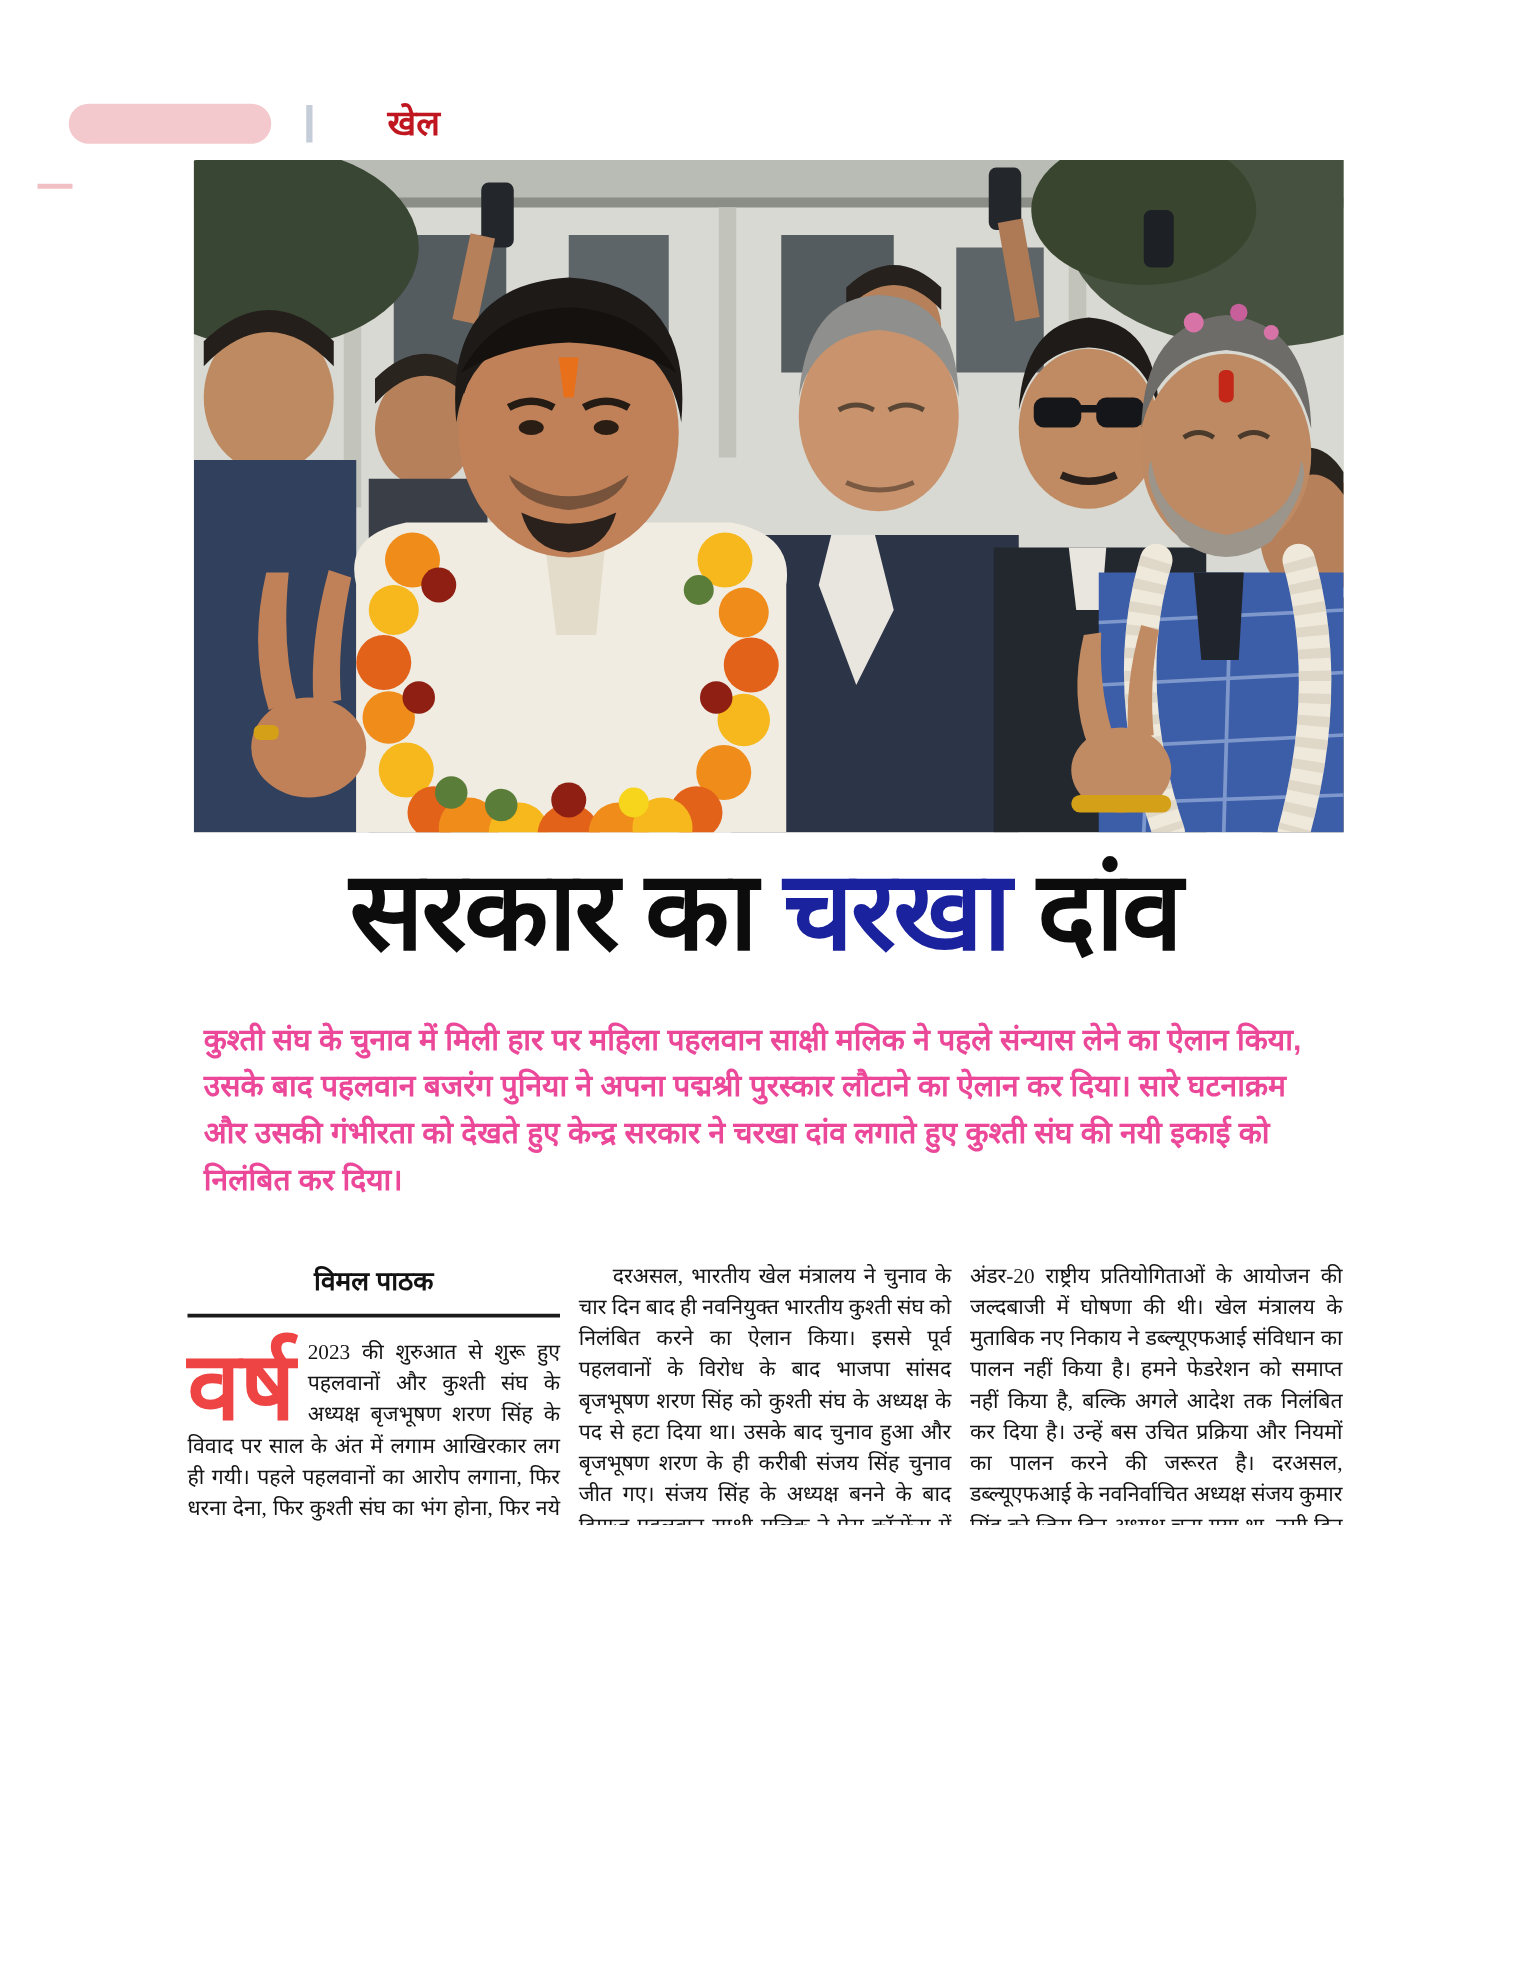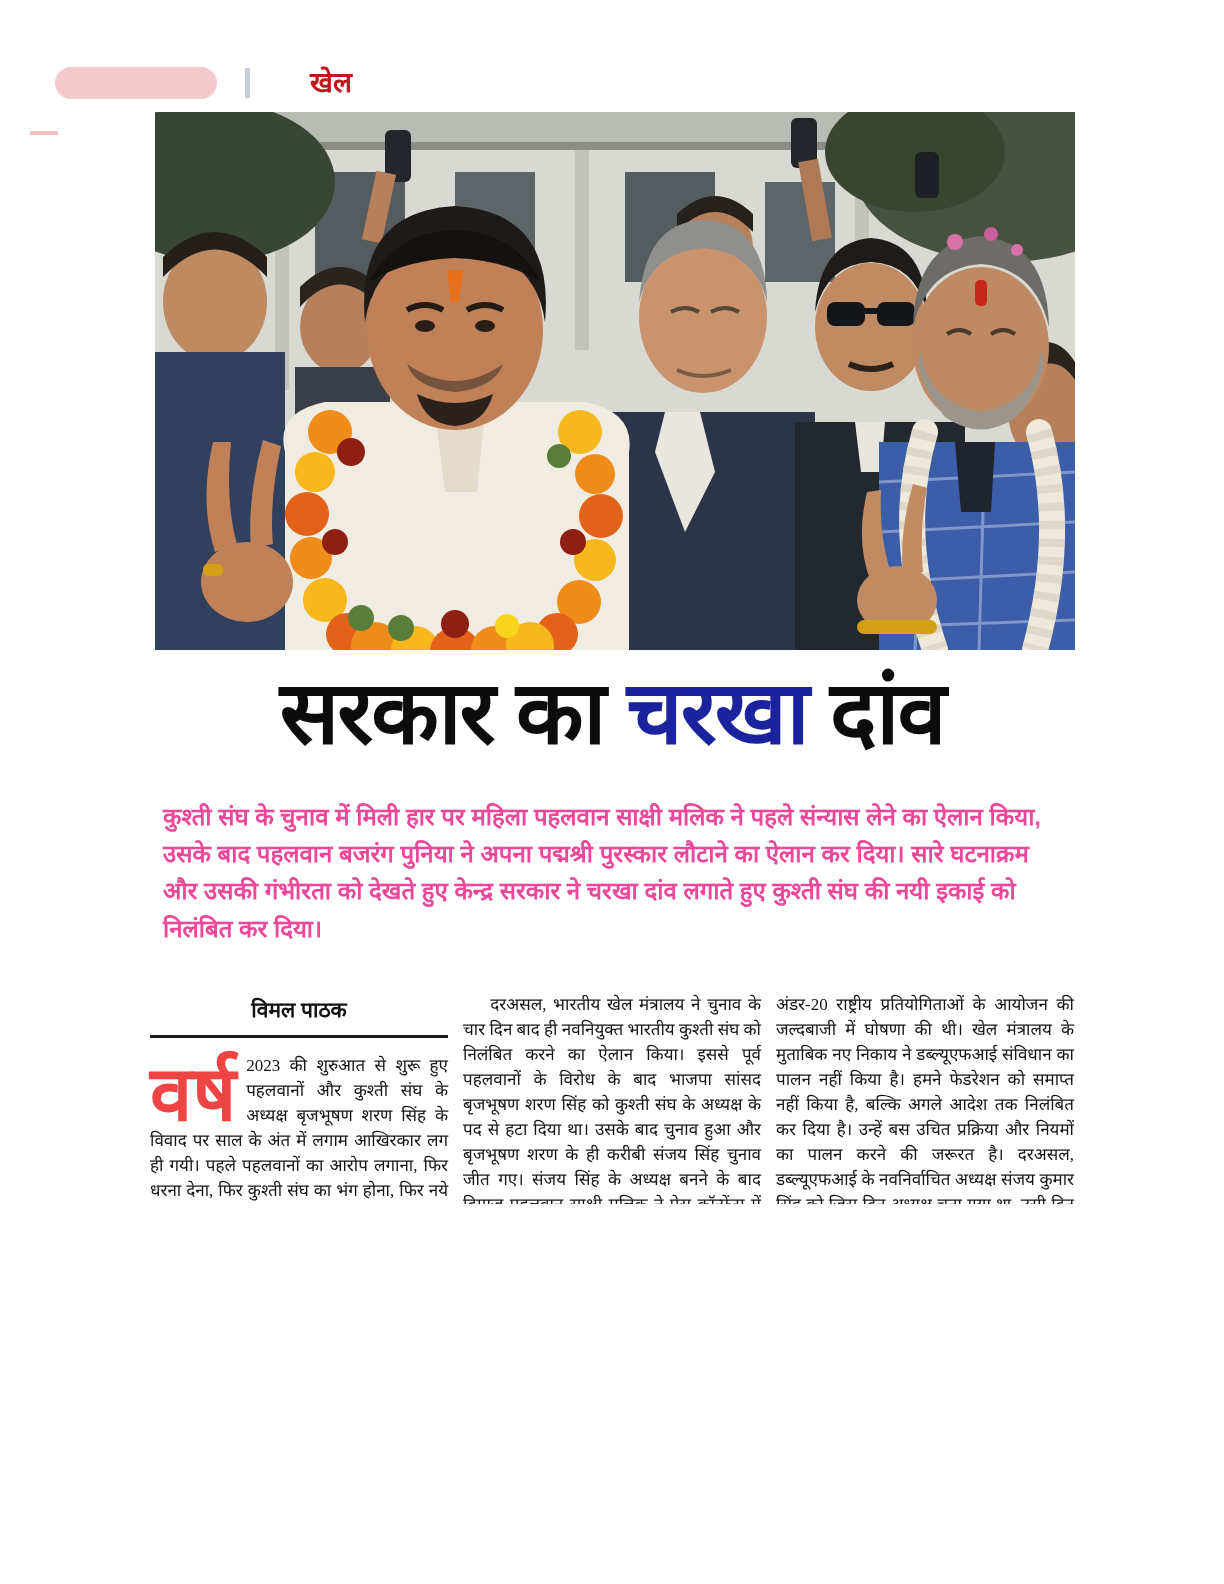--- a/index.html
+++ b/index.html
@@ -4,7 +4,7 @@
 <style>
   html,body{margin:0;padding:0;}
   body{width:1224px;height:1584px;background:#ffffff;font-family:"Liberation Sans","DejaVu Sans",sans-serif;color:#111;}
-  .page{position:relative;width:1224px;height:1204px;overflow:hidden;background:#fff;}
+  .page{position:relative;width:1224px;height:1204px;overflow:hidden;background:#fff;margin-top:16px;}
 
   
   .masthead{position:absolute;top:66px;left:55px;height:34px;display:flex;align-items:center;}

